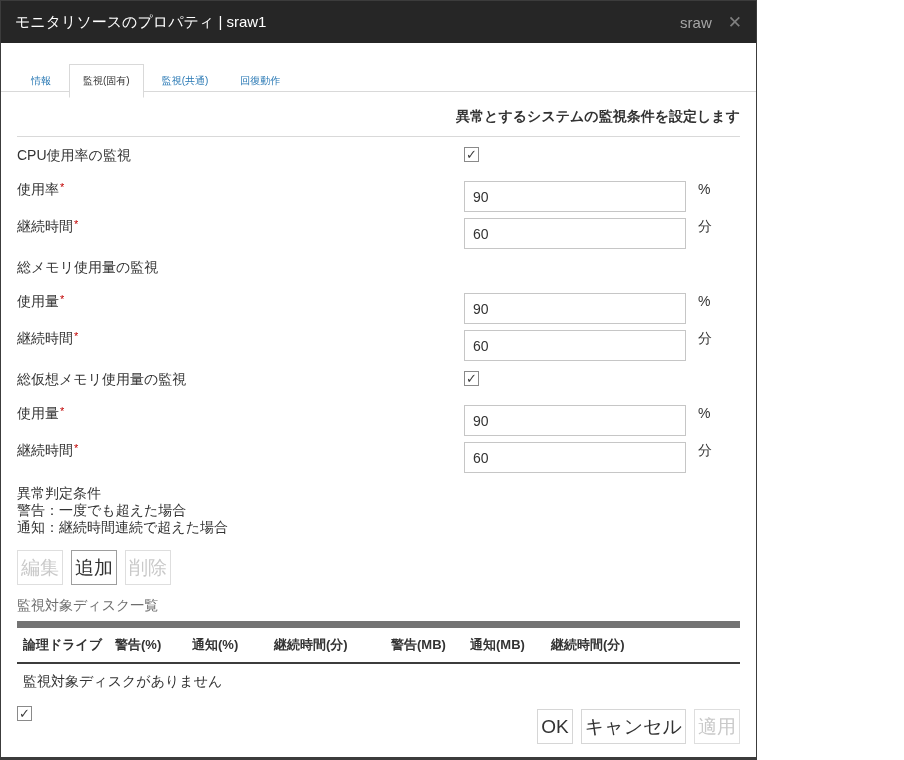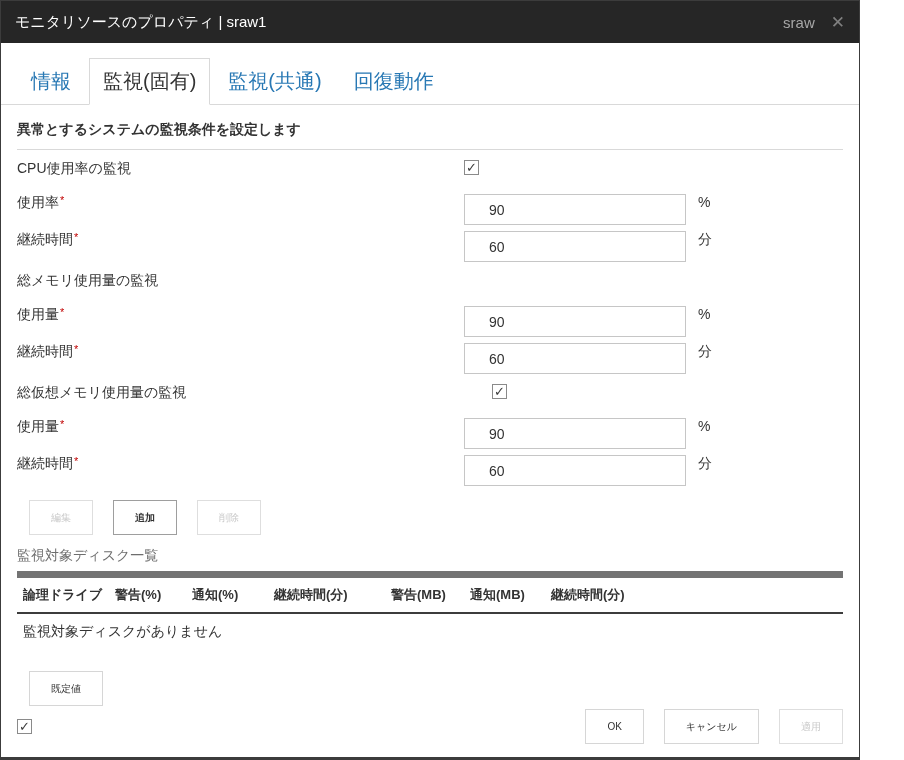--- a/index.html
+++ b/index.html
@@ -8,7 +8,7 @@
     background:#fff; color:#333;
   }
   .dialog {
-    width:860px; height:760px;
+    width:757px; height:760px;
     border:1px solid #3c3c3c; border-bottom:3px solid #3c3c3c;
     display:flex; flex-direction:column; background:#fff;
   }

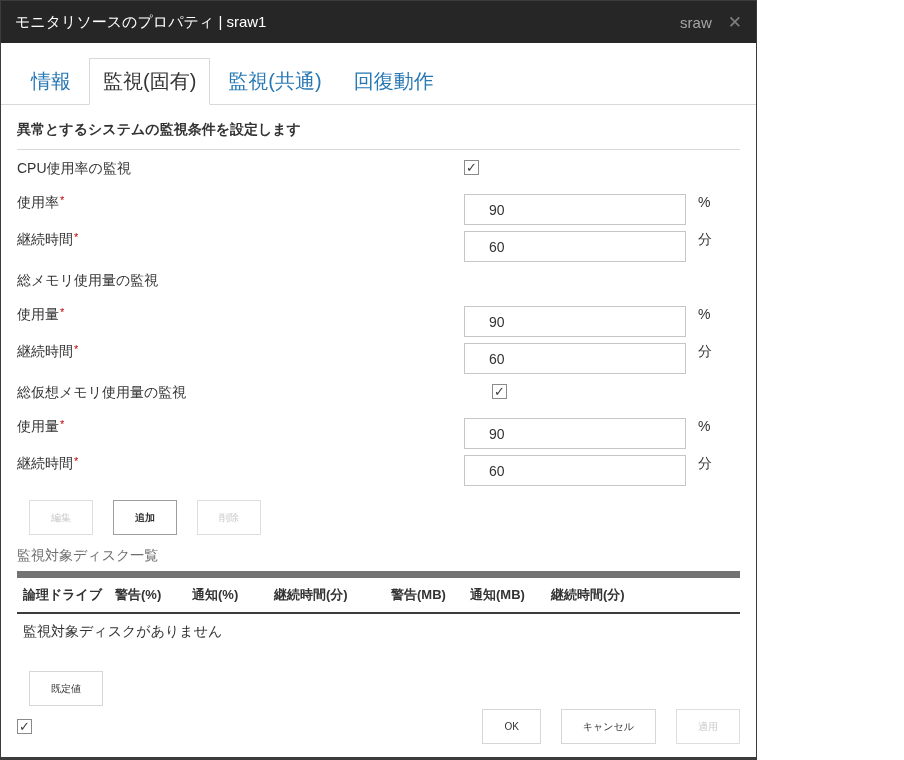--- a/index.html
+++ b/index.html
@@ -24,8 +24,8 @@
     border-bottom:1px solid #d9d9d9;
   }
   .tab {
-    font-size:20px; color:#2878b4; padding:9px 13px; margin-right:4px;
-    position:relative; top:1px; cursor:pointer; background:transparent;
+    font-size:10px; color:#2878b4; padding:9px 13px; margin-right:4px;
+    position:relative; top:7px; cursor:pointer; background:transparent;
     border:1px solid transparent; border-bottom:none;
   }
   .tab.active {

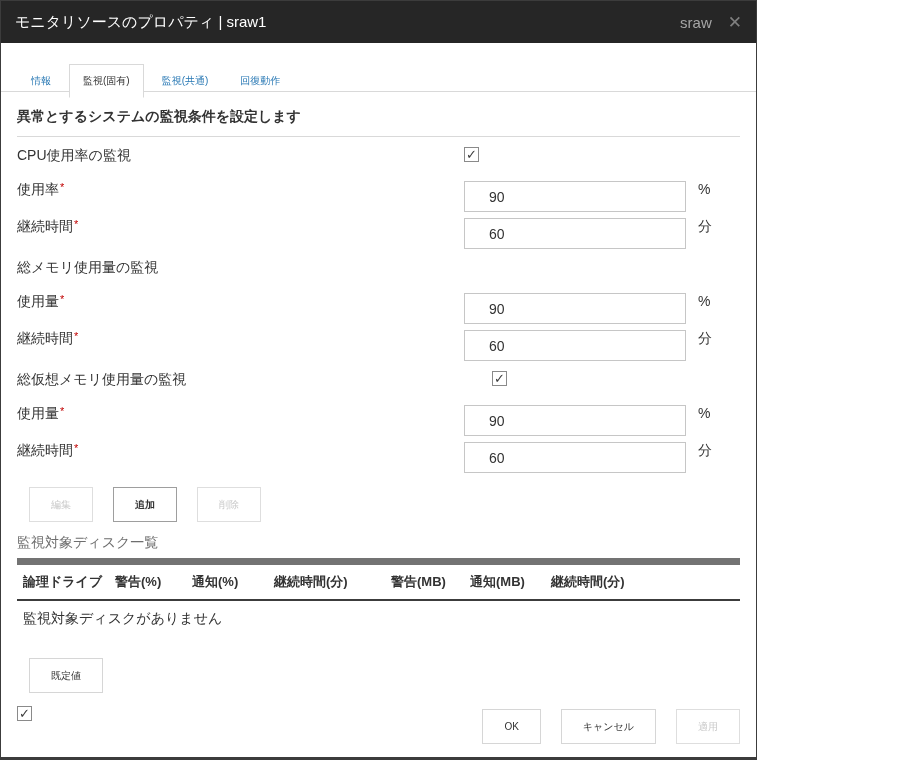--- a/index.html
+++ b/index.html
@@ -34,7 +34,7 @@
   .content { padding:16px 16px 0 16px; flex:1 1 auto; }
   .section-title {
     font-size:14px; font-weight:bold; color:#333;
-    padding-bottom:10px; border-bottom:1px solid #d9d9d9; margin-bottom:10px;
+    padding-bottom:10px; border-bottom:1px solid #d9d9d9; margin-bottom:10px;text-align:right;
   }
   .row { display:flex; align-items:flex-start; margin-bottom:6px; }
   .row.cb-row { height:30px; margin-bottom:4px; }

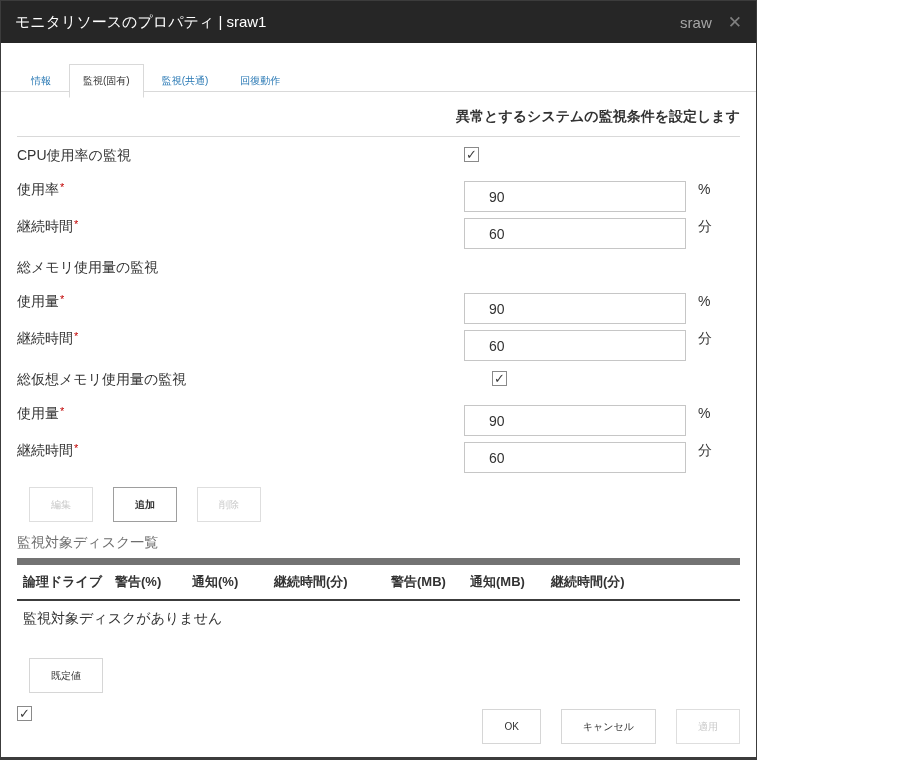--- a/index.html
+++ b/index.html
@@ -47,7 +47,7 @@
   }
   .value-input {
     width:222px; height:31px; border:1px solid #c6c6c6; background:#fff;
-    padding:0 24px; font-size:14px; color:#333;
+    padding:0 8px; font-size:14px; color:#333;
     font-family:"Liberation Sans","DejaVu Sans",sans-serif;
   }
   .unit { margin-left:12px; font-size:14px; color:#333; }

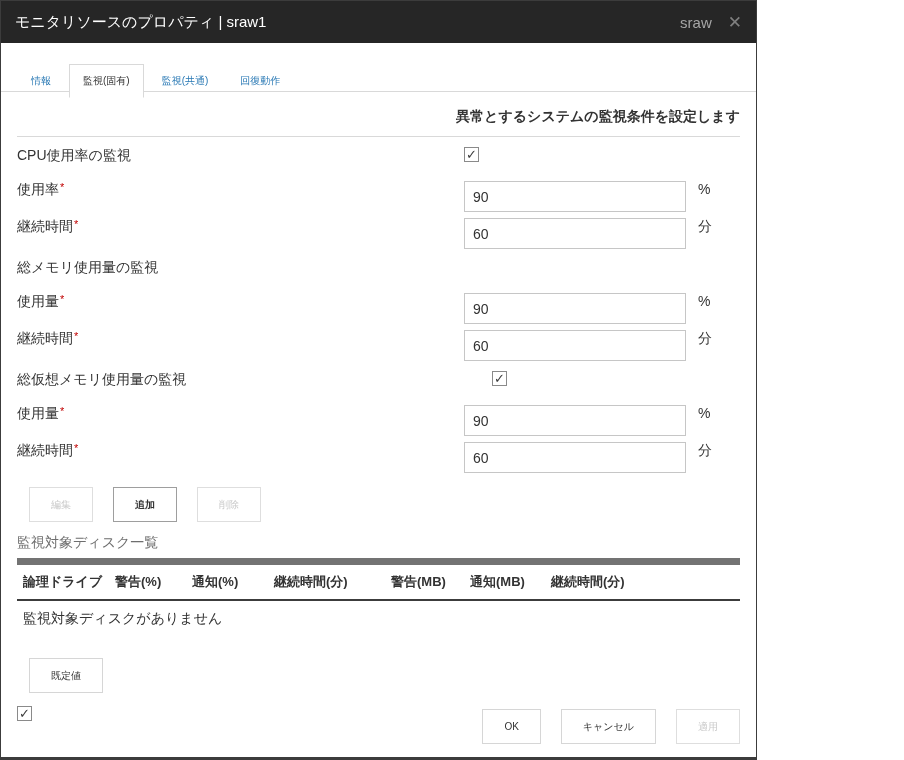--- a/index.html
+++ b/index.html
@@ -128,7 +128,7 @@
       <span class="unit">分</span>
     </div>
 
-    <div class="row cb-row" style="margin-top:10px;gap:28px;">
+    <div class="row cb-row" style="margin-top:10px;">
       <div class="row-label">総仮想メモリ使用量の監視</div>
       <div class="checkbox">✓</div>
     </div>

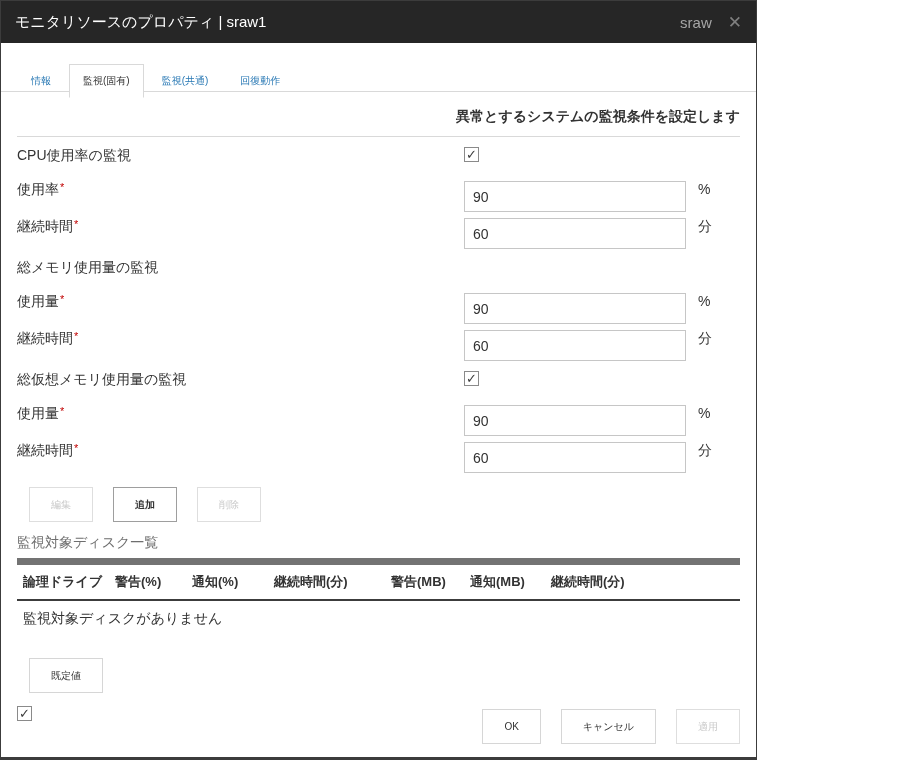--- a/index.html
+++ b/index.html
@@ -143,6 +143,11 @@
       <span class="unit">分</span>
     </div>
 
+    <div class="judgement">
+      <div>異常判定条件</div>
+      <div>警告：一度でも超えた場合</div>
+      <div>通知：継続時間連続で超えた場合</div>
+    </div>
 
     <div class="disk-btns">
       <button class="btn disabled">編集</button>

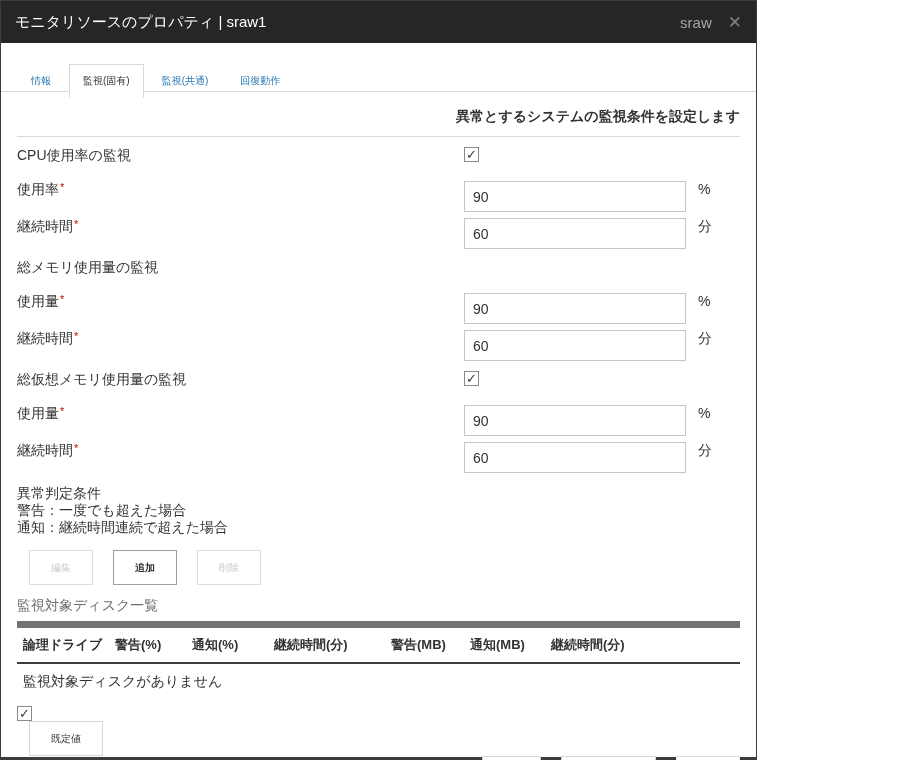--- a/index.html
+++ b/index.html
@@ -54,9 +54,8 @@
   .judgement { margin-top:12px; font-size:14px; color:#333; line-height:17px; }
   .btn {
     background:#fff; border:1px solid #d6d6d6; color:#333;
-    font-size:10px; height:35px; padding:0 21px; cursor:pointer;
+    font-size:19px; height:35px; padding:0 3px; cursor:pointer;
     font-family:"Liberation Sans","DejaVu Sans",sans-serif;
-    margin-left:12px;
   }
   .btn.emph { border-color:#9e9e9e;font-weight:bold; }
   .btn.disabled { color:#c9c9c9; border-color:#dedede; cursor:default; }

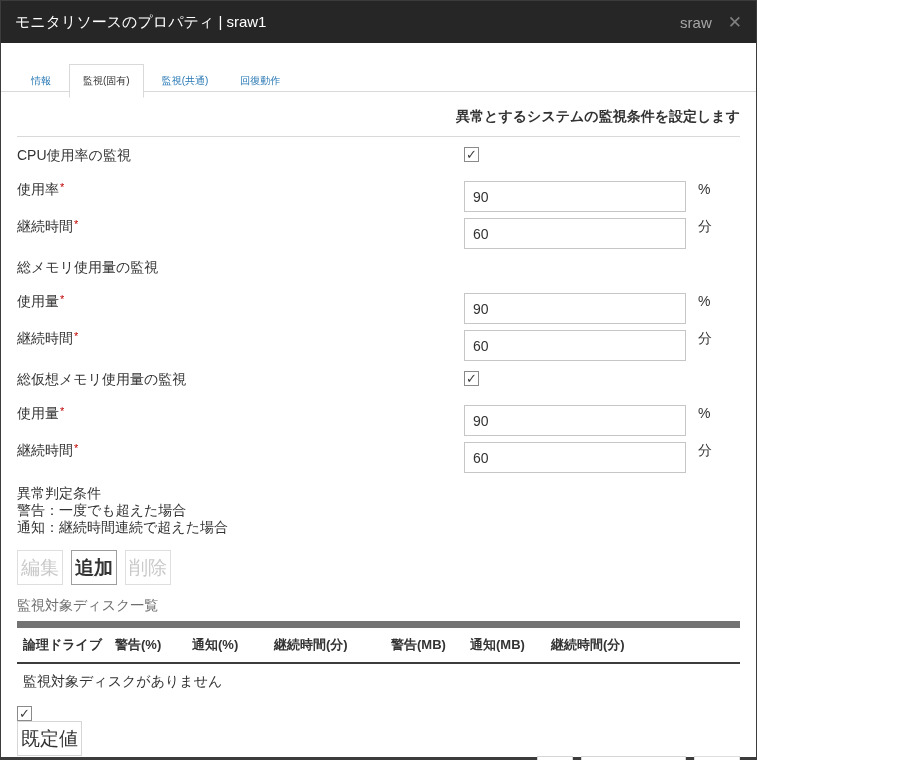--- a/index.html
+++ b/index.html
@@ -57,7 +57,7 @@
     font-size:19px; height:35px; padding:0 3px; cursor:pointer;
     font-family:"Liberation Sans","DejaVu Sans",sans-serif;
   }
-  .btn.emph { border-color:#9e9e9e;font-weight:bold; }
+  .btn.emph { border-color:#9e9e9e; }
   .btn.disabled { color:#c9c9c9; border-color:#dedede; cursor:default; }
   .disk-btns { margin-top:14px; display:flex; gap:8px; }
   .table-caption { margin-top:12px; font-size:14px; color:#6e6e6e; }

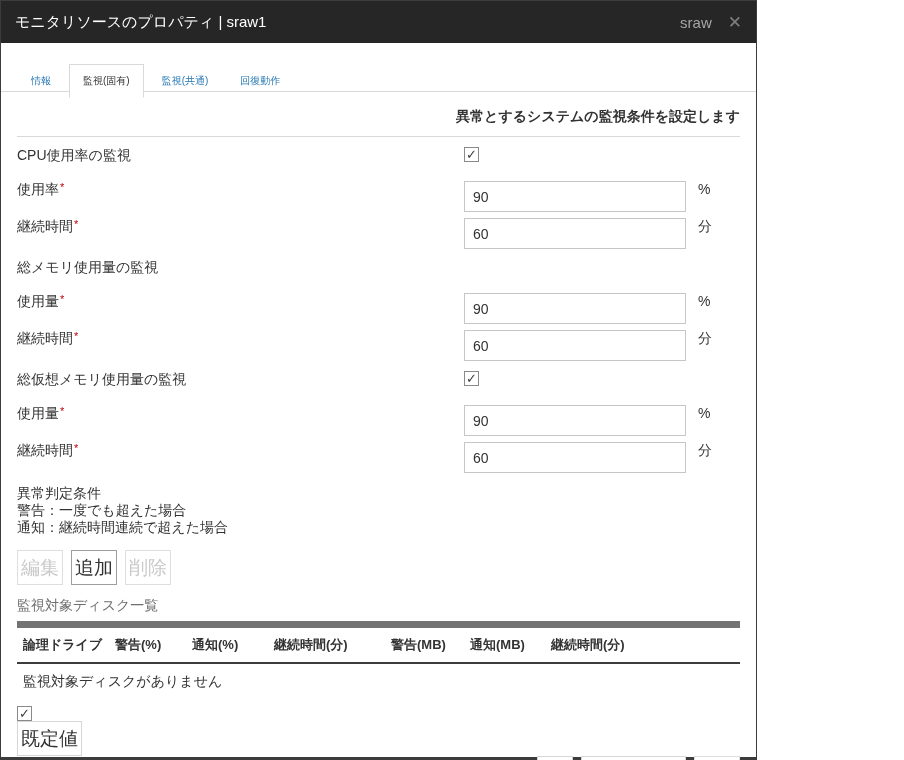--- a/index.html
+++ b/index.html
@@ -175,9 +175,6 @@
       </tbody>
     </table>
 
-    <div class="default-row">
-      <button class="btn">既定値</button>
-    </div>
 
   </div>
 

